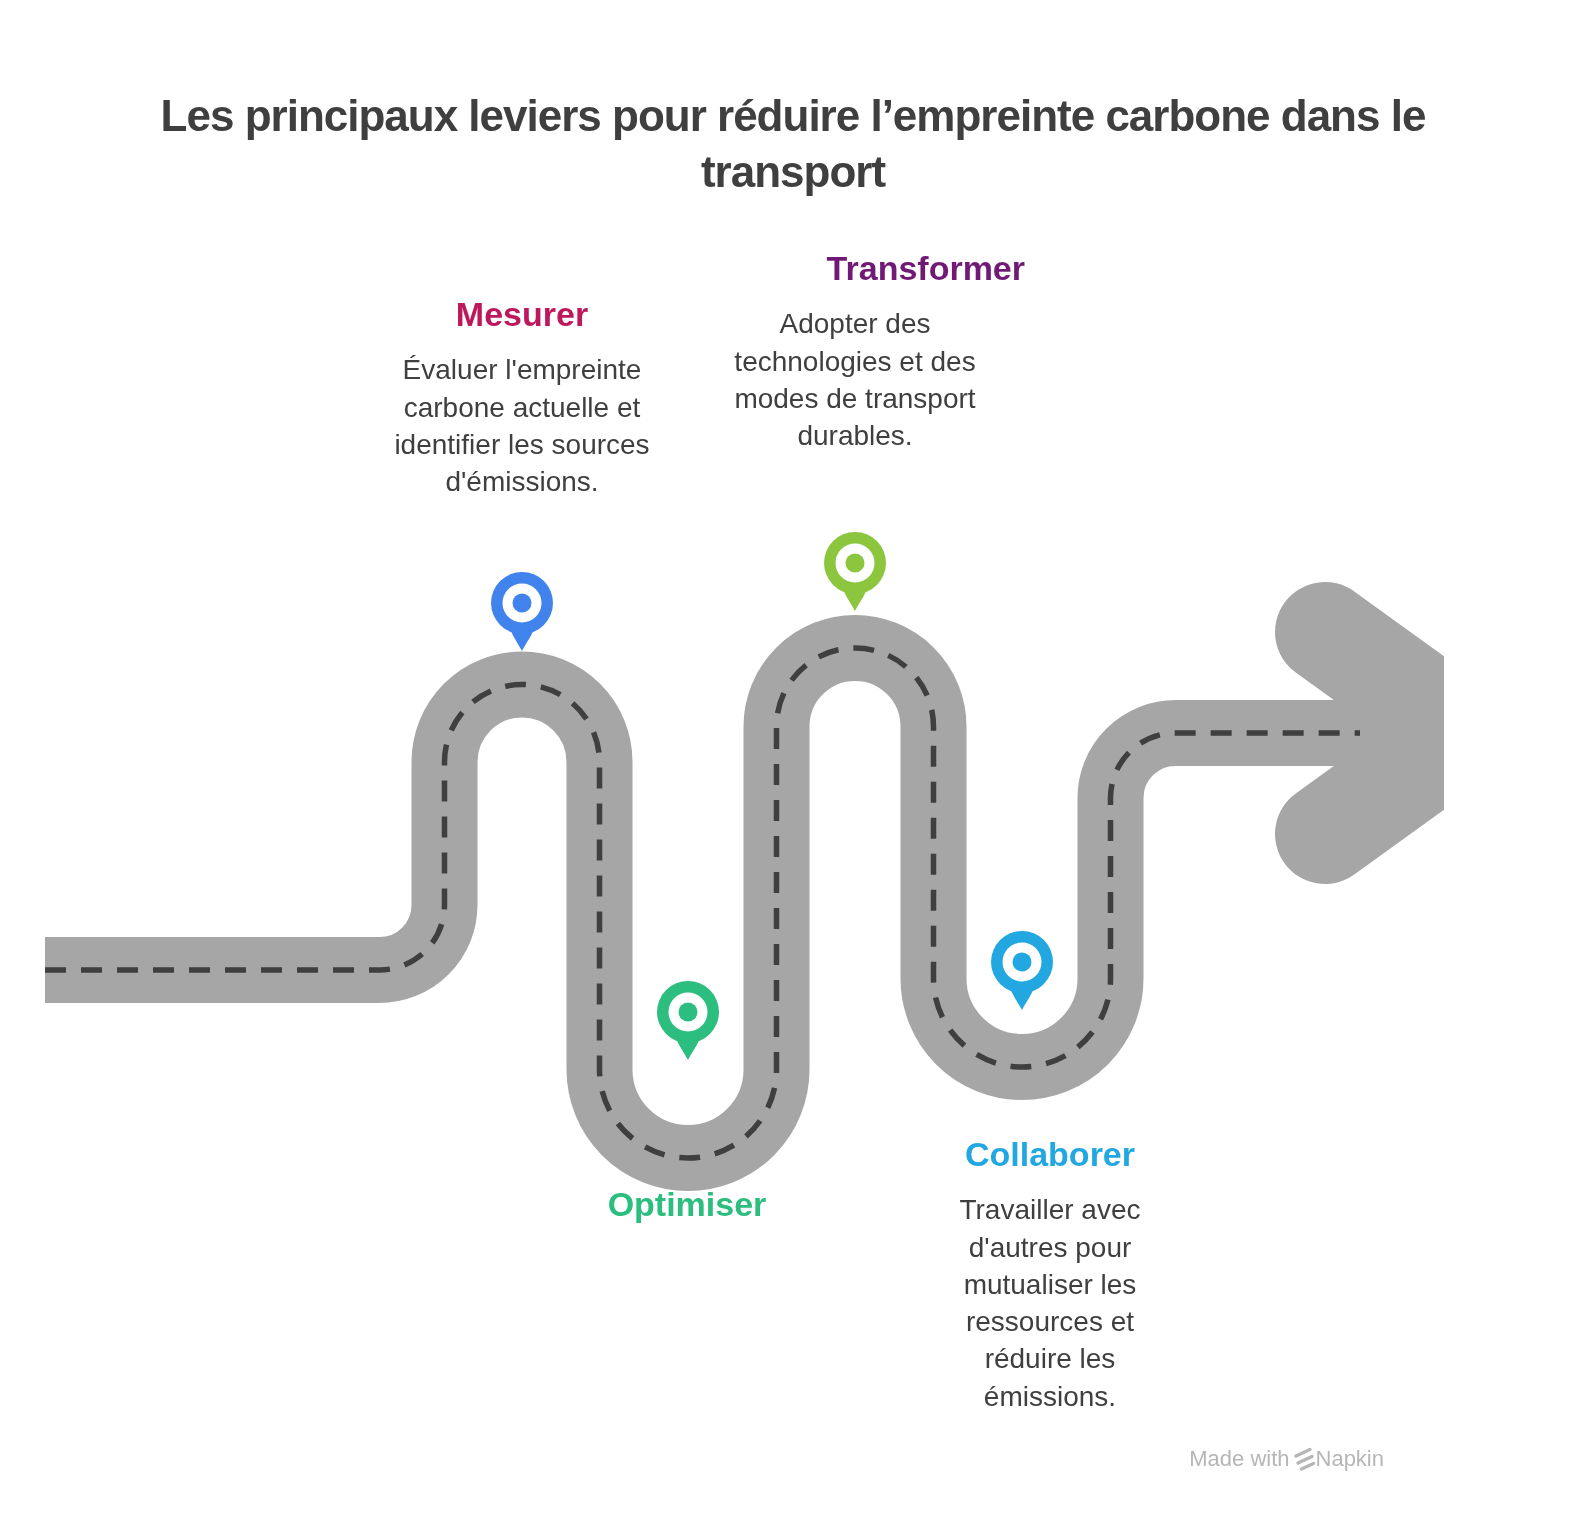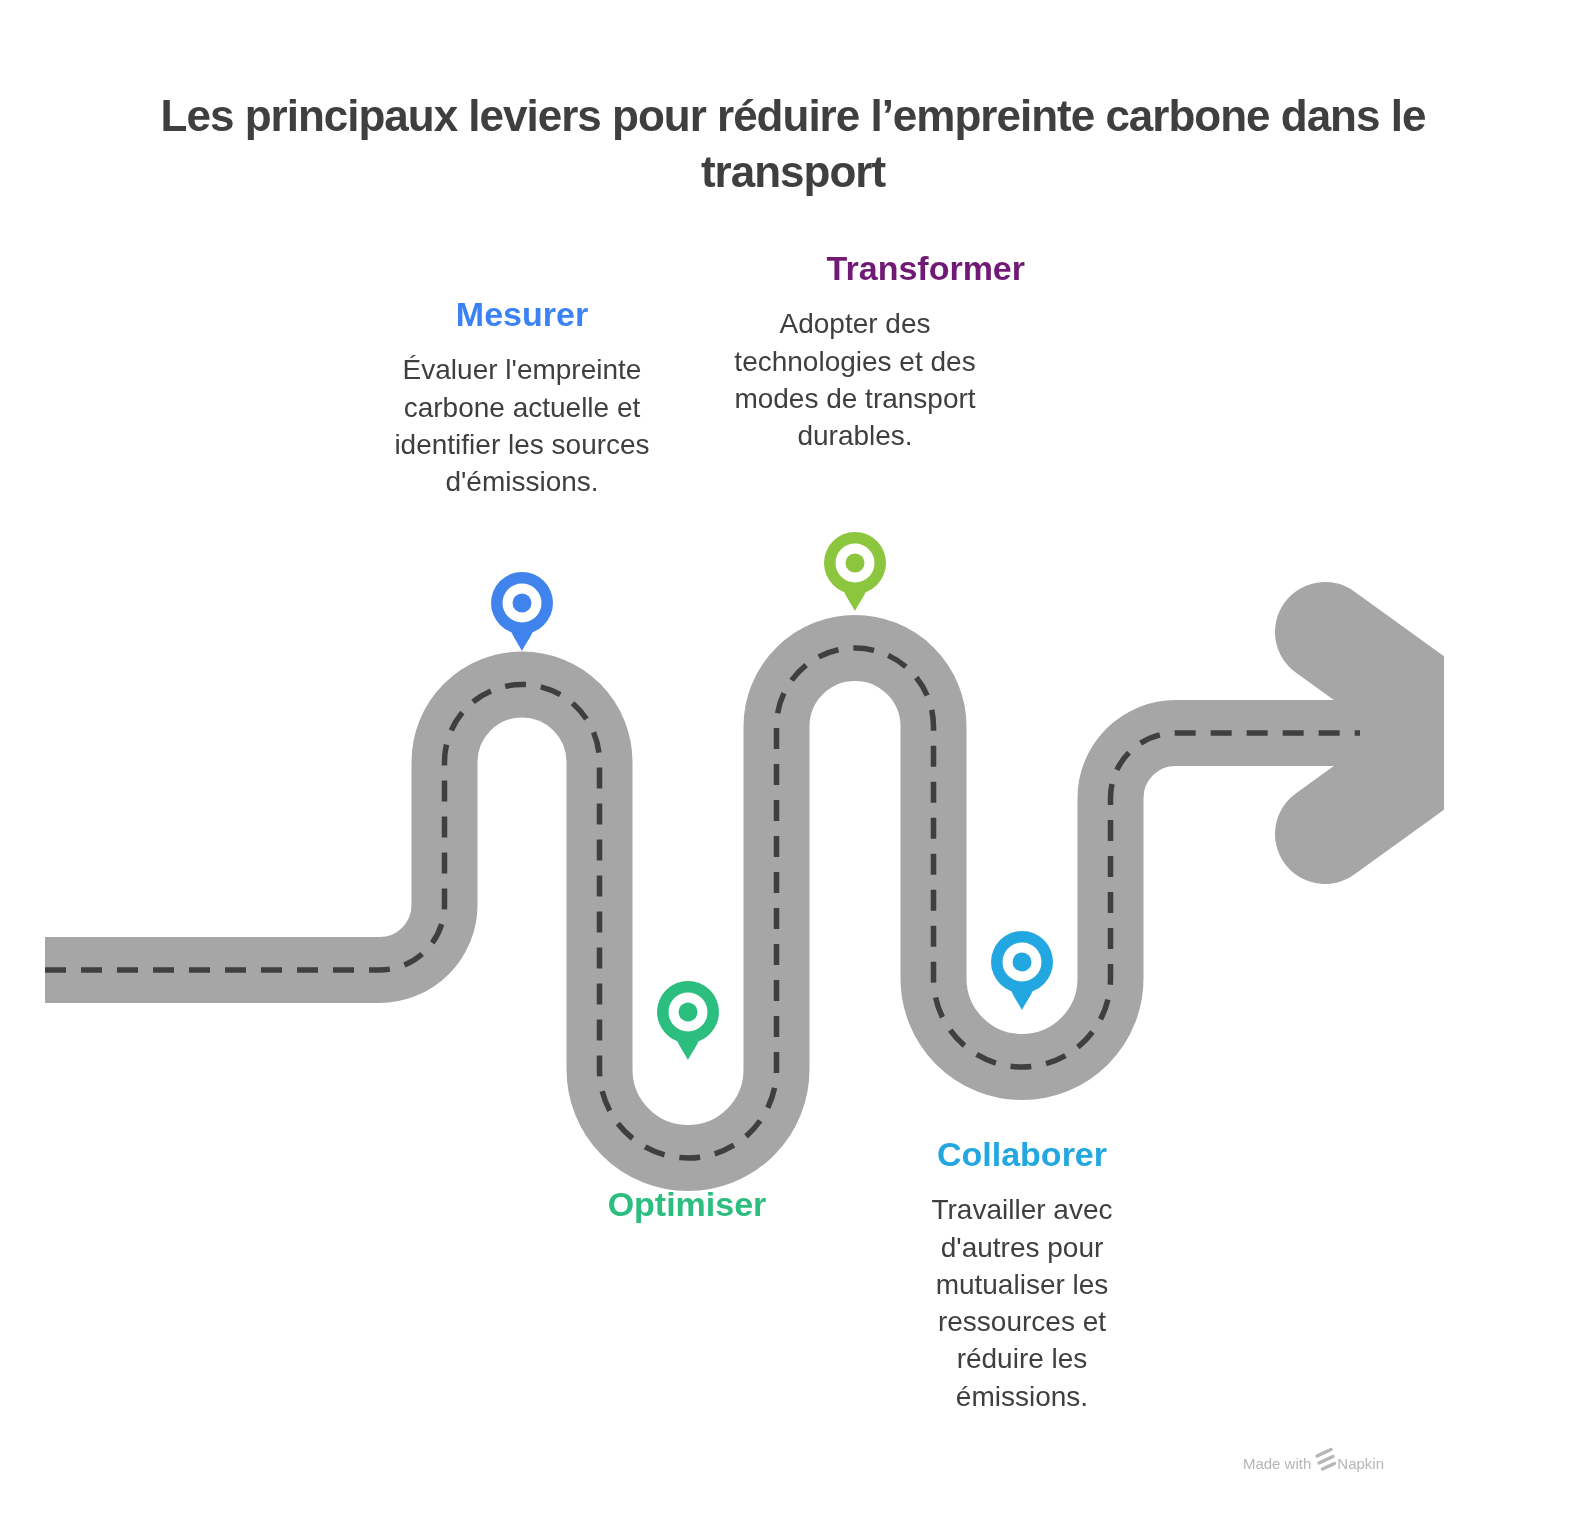--- a/index.html
+++ b/index.html
@@ -20,7 +20,7 @@
   #step-transformer{left:685px;top:250px;}
   #step-optimiser{left:517px;top:1186px;}
   #step-collaborer{left:852px;top:1136px;}
-  #step-mesurer .step-title{color:#3b82f6;text-align:center;}
+  #step-mesurer .step-title{color:#be185d;text-align:center;}
   #step-transformer .step-title{color:#701a75;text-align:right;}
   #step-optimiser .step-title{color:#2CBE7E;}
   #step-collaborer .step-title{color:#22A7E0;}

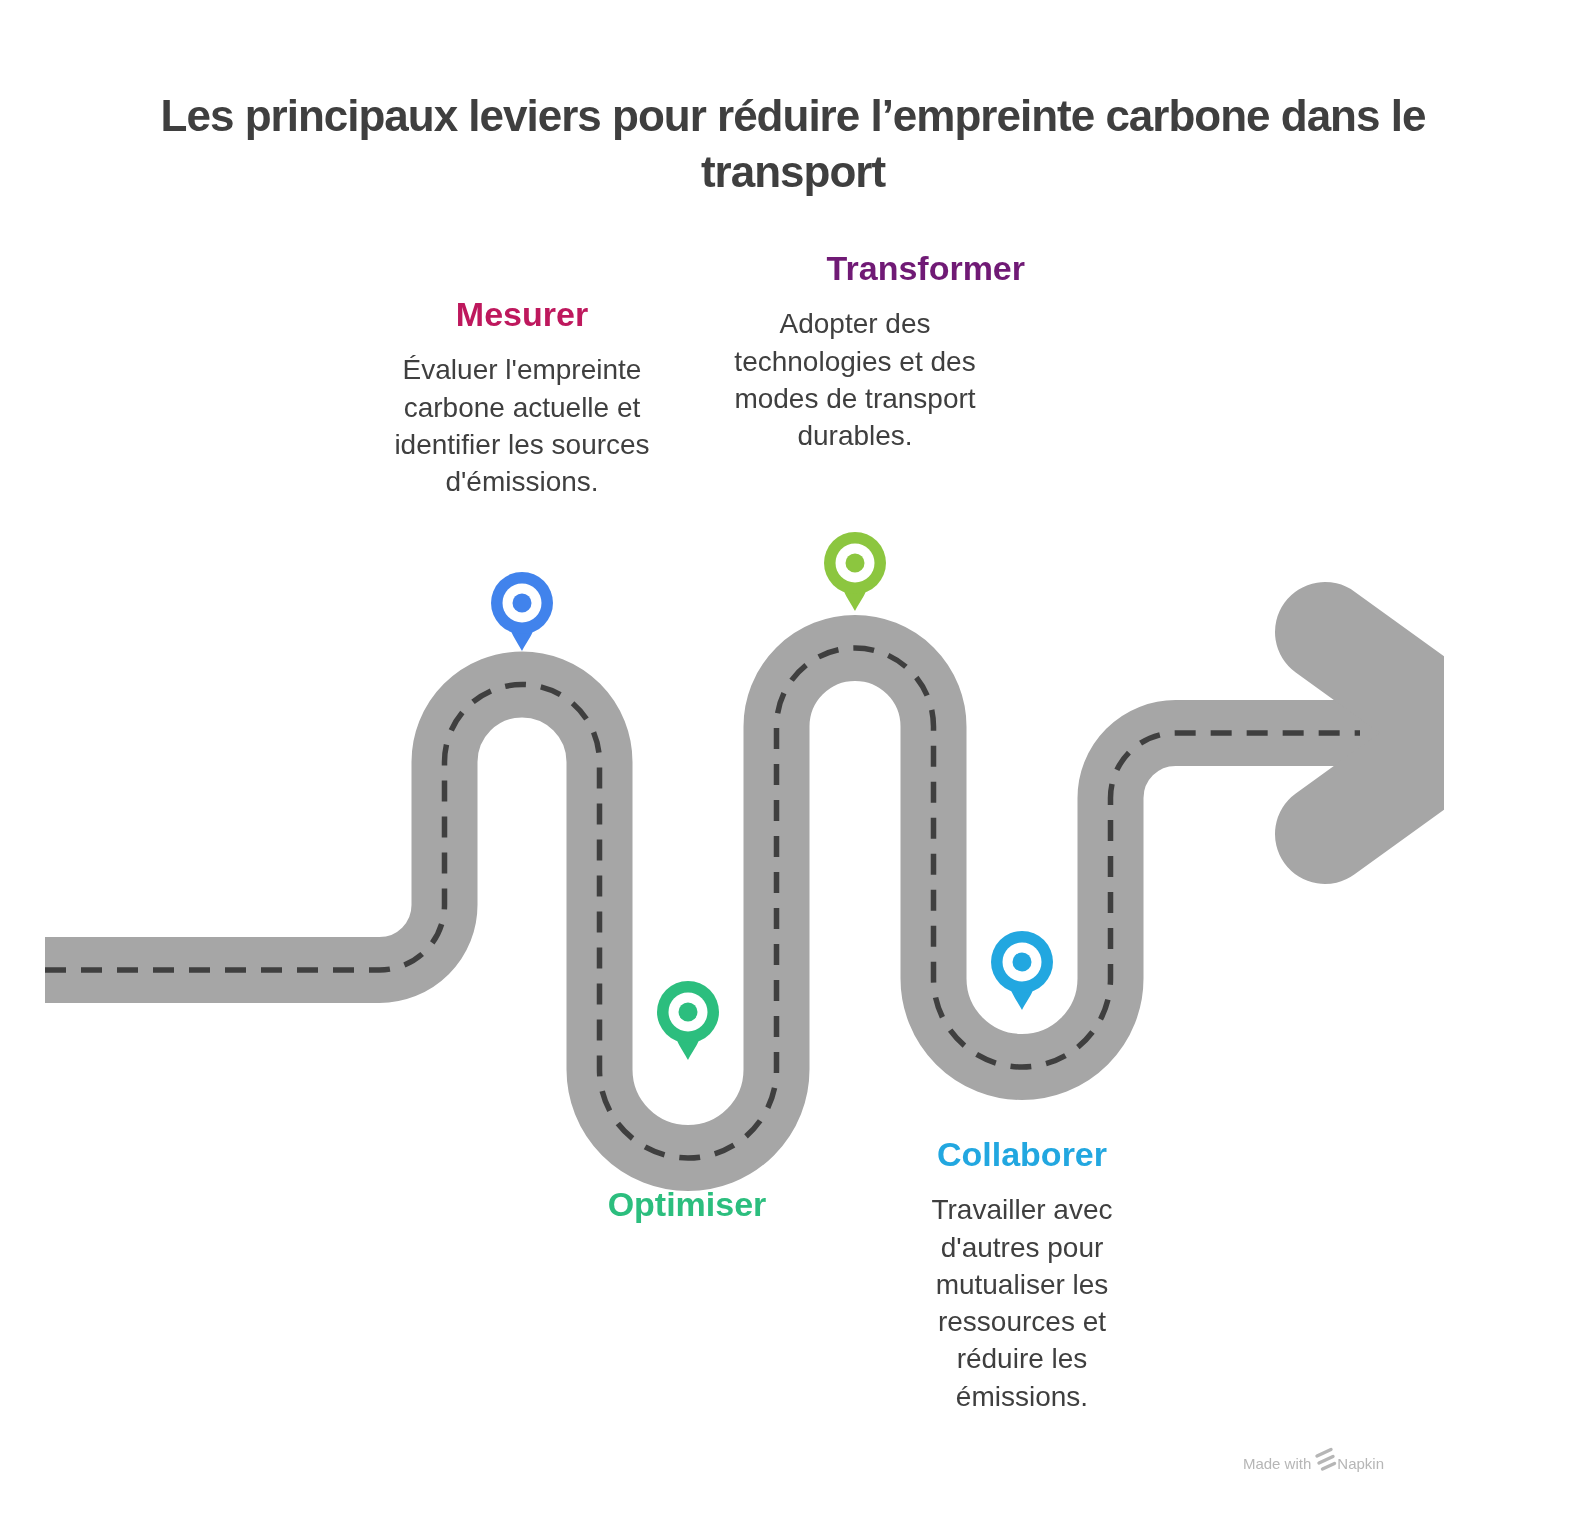--- a/index.html
+++ b/index.html
@@ -19,7 +19,7 @@
   #step-mesurer{left:352px;top:296px;}
   #step-transformer{left:685px;top:250px;}
   #step-optimiser{left:517px;top:1186px;}
-  #step-collaborer{left:852px;top:1136px;}
+  #step-collaborer{left:880px;top:1136px;}
   #step-mesurer .step-title{color:#be185d;text-align:center;}
   #step-transformer .step-title{color:#701a75;text-align:right;}
   #step-optimiser .step-title{color:#2CBE7E;}

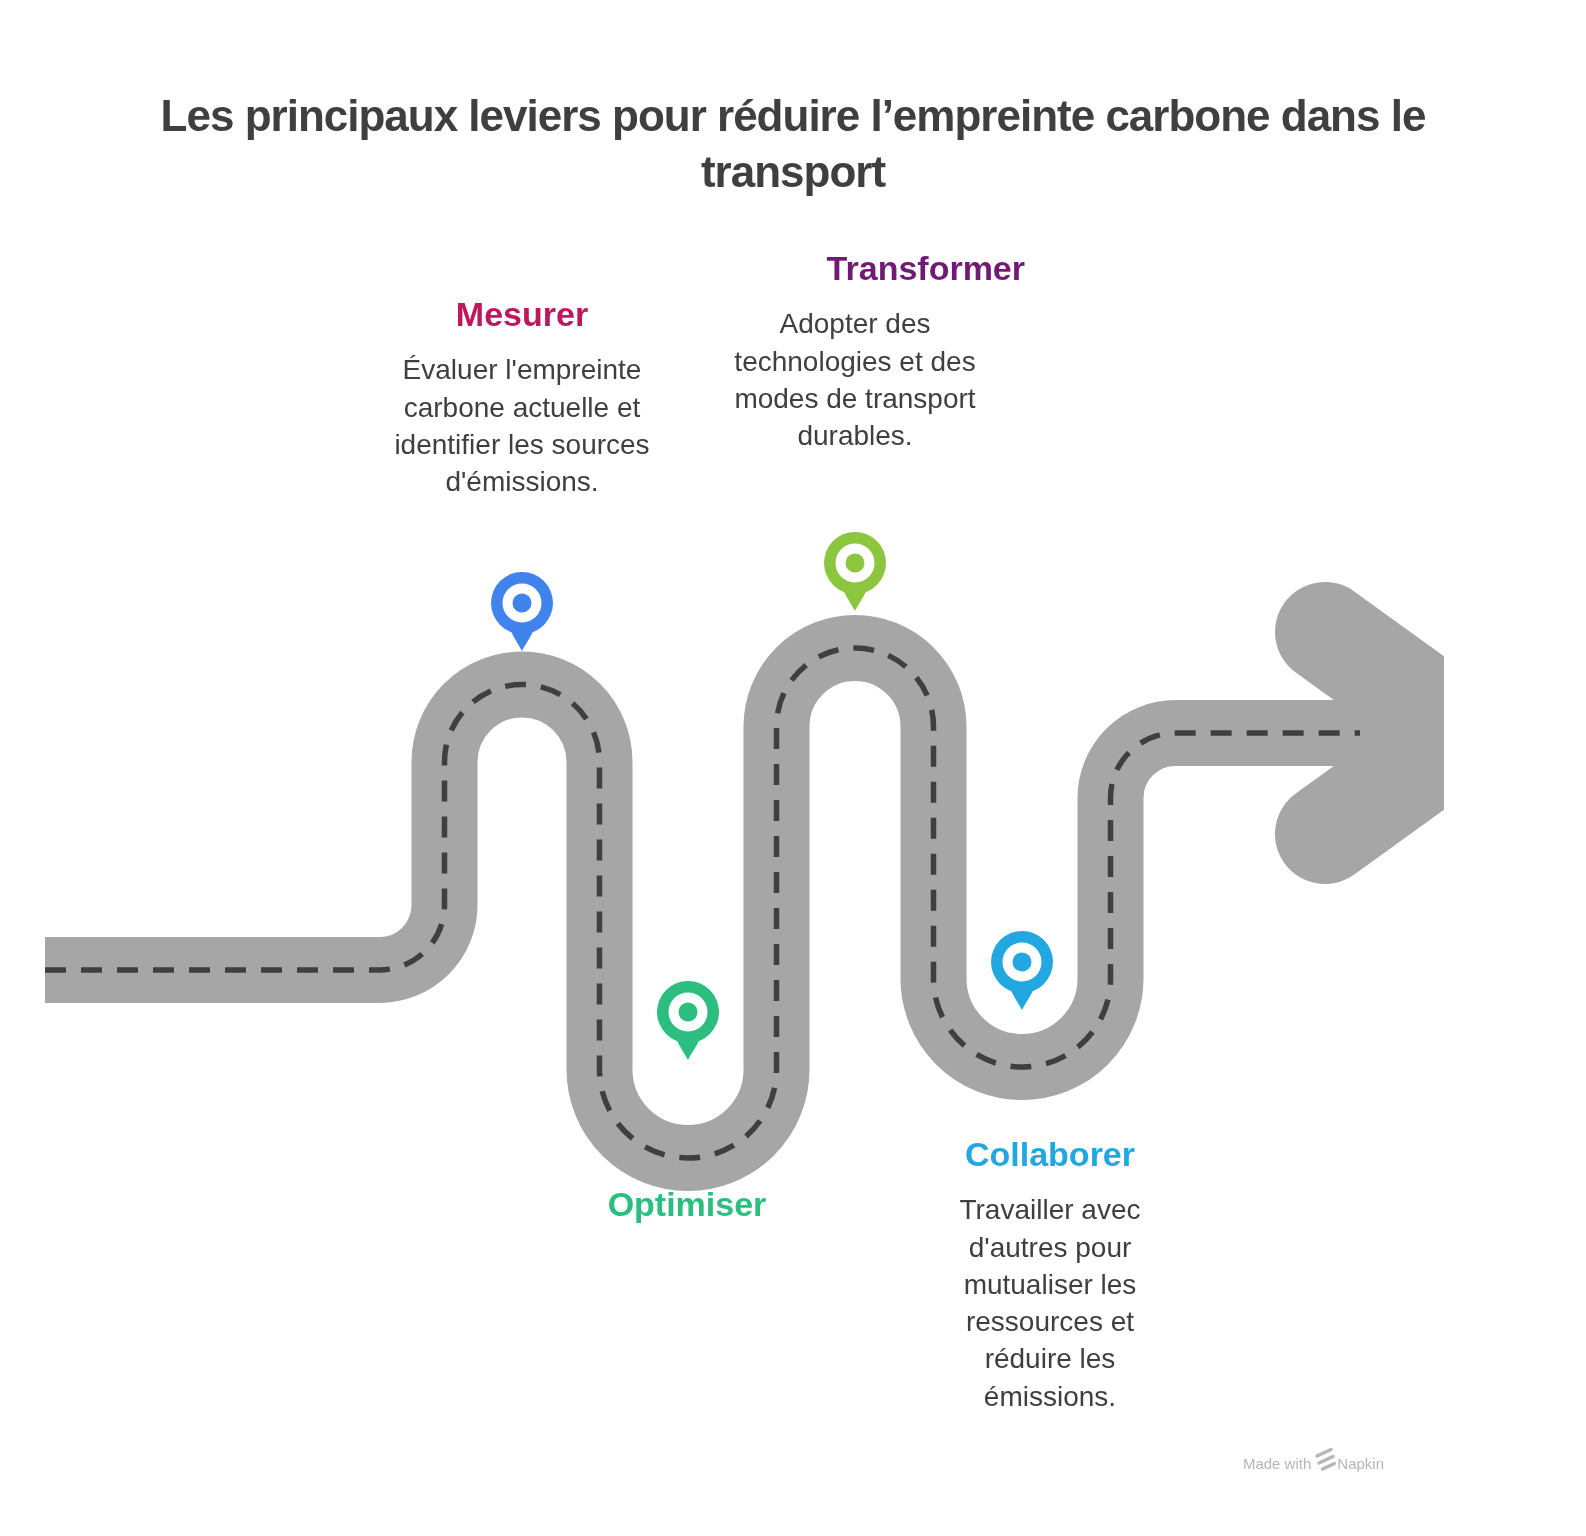--- a/index.html
+++ b/index.html
@@ -25,8 +25,8 @@
   #step-optimiser .step-title{color:#2CBE7E;}
   #step-collaborer .step-title{color:#22A7E0;}
   .footer{
-    position:absolute;right:60px;top:1446px;display:flex;align-items:flex-end;
-    color:#b6b6b6;font-size:15px;
+    position:absolute;right:60px;top:1446px;display:flex;align-items:flex-start;
+    color:#b6b6b6;font-size:22px;
   }
   .footer .brand{color:#b6b6b6;}
 </style>

